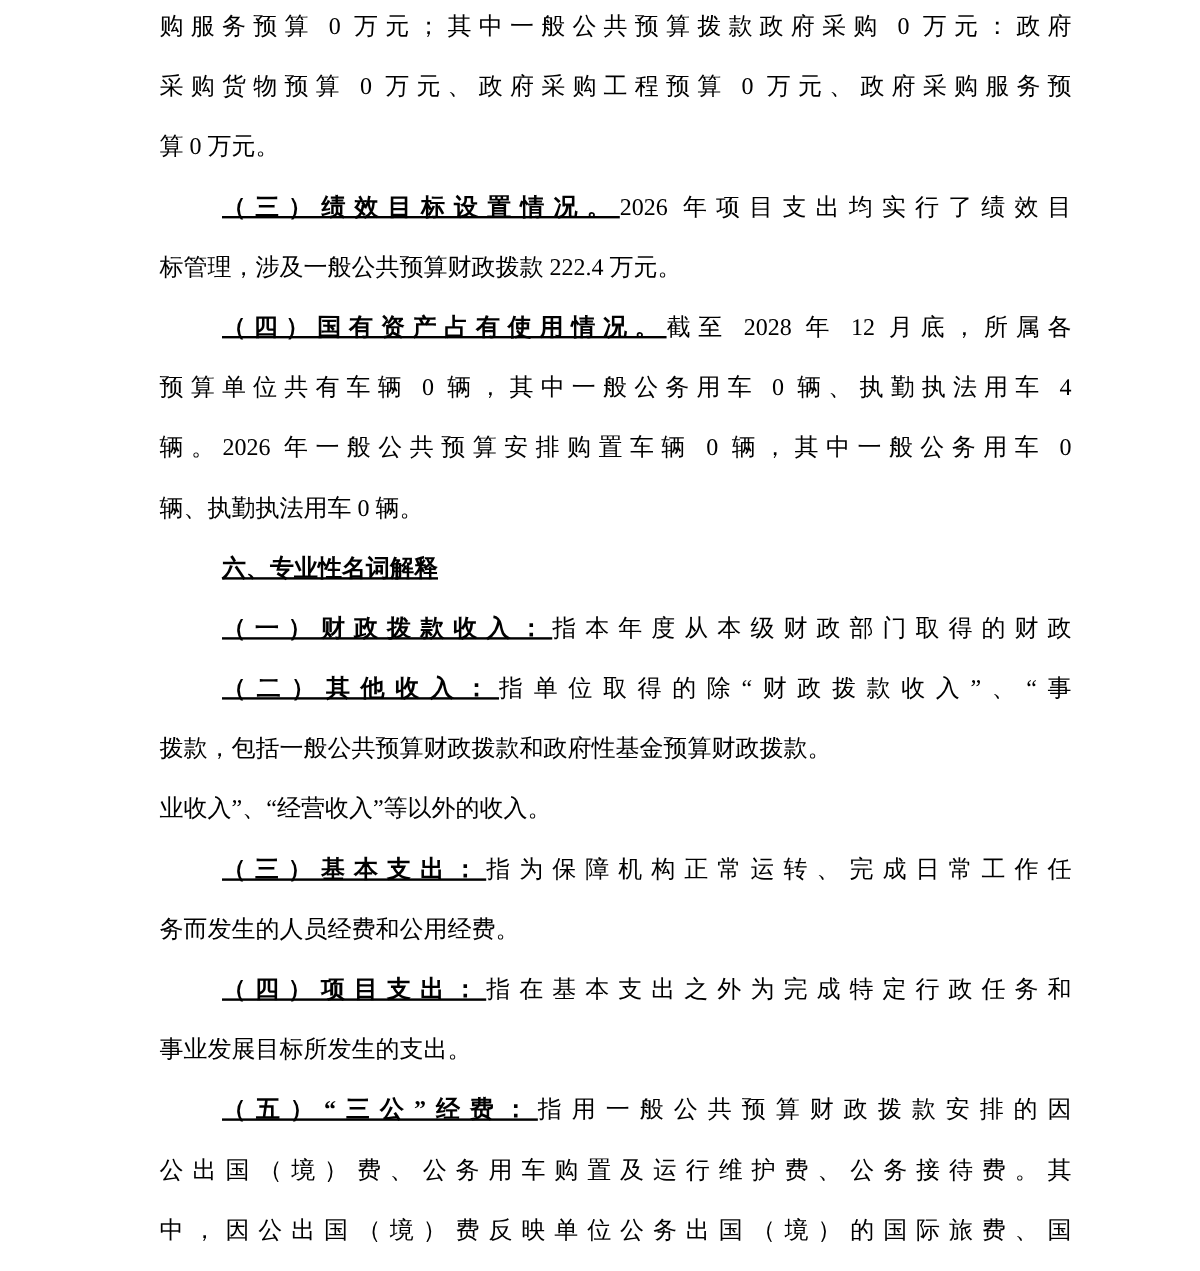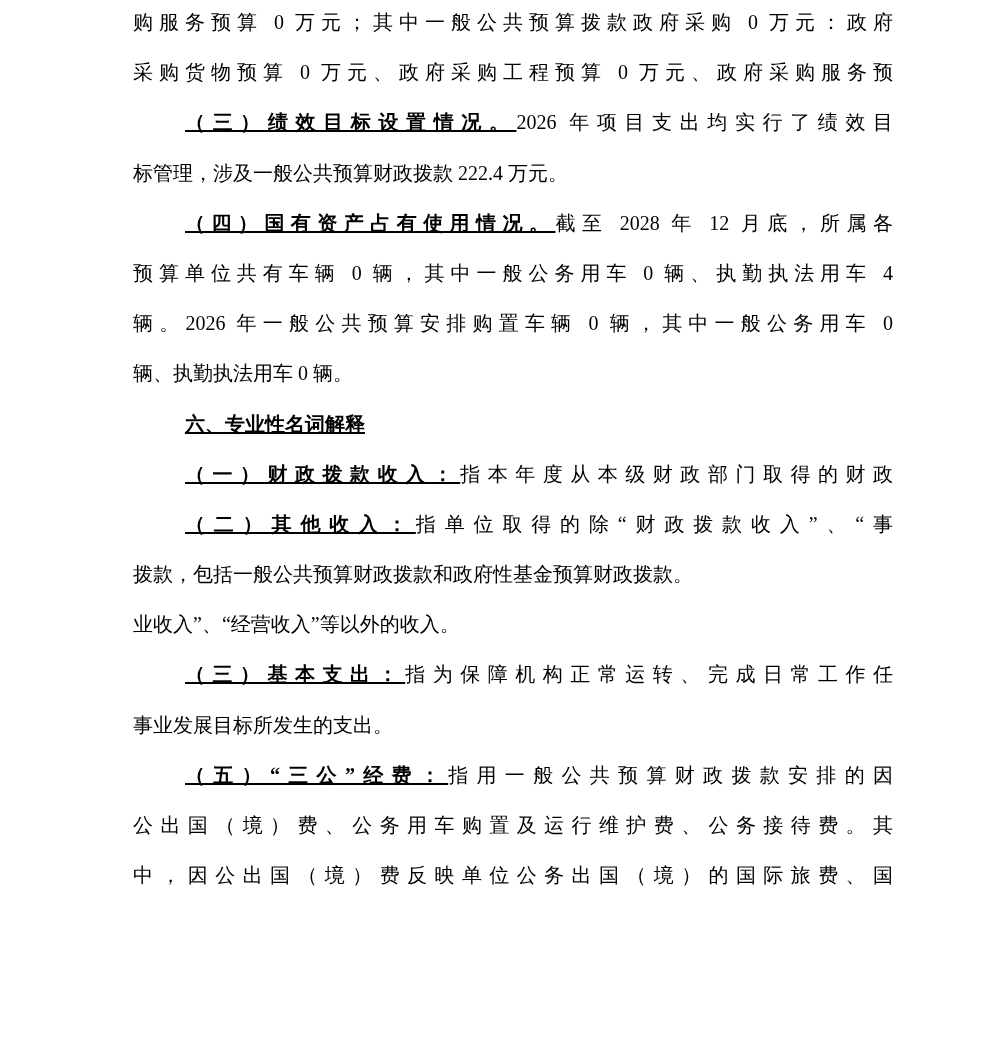--- a/index.html
+++ b/index.html
@@ -58,6 +58,7 @@
   <div class="text-column">
       <div class="line"><span class="seg-regular">购服务预算 0 万元；其中一般公共预算拨款政府采购 0 万元：政府</span></div>
       <div class="line"><span class="seg-regular">采购货物预算 0 万元、政府采购工程预算 0 万元、政府采购服务预</span></div>
+      <div class="line end"><span class="seg-regular">算 0 万元。</span></div>
       <div class="line indent"><span class="seg-bold">（三）绩效目标设置情况。</span><span class="seg-regular">2026 年项目支出均实行了绩效目</span></div>
       <div class="line end"><span class="seg-regular">标管理，涉及一般公共预算财政拨款 222.4 万元。</span></div>
       <div class="line indent"><span class="seg-bold">（四）国有资产占有使用情况。</span><span class="seg-regular">截至 2028 年 12 月底，所属各</span></div>

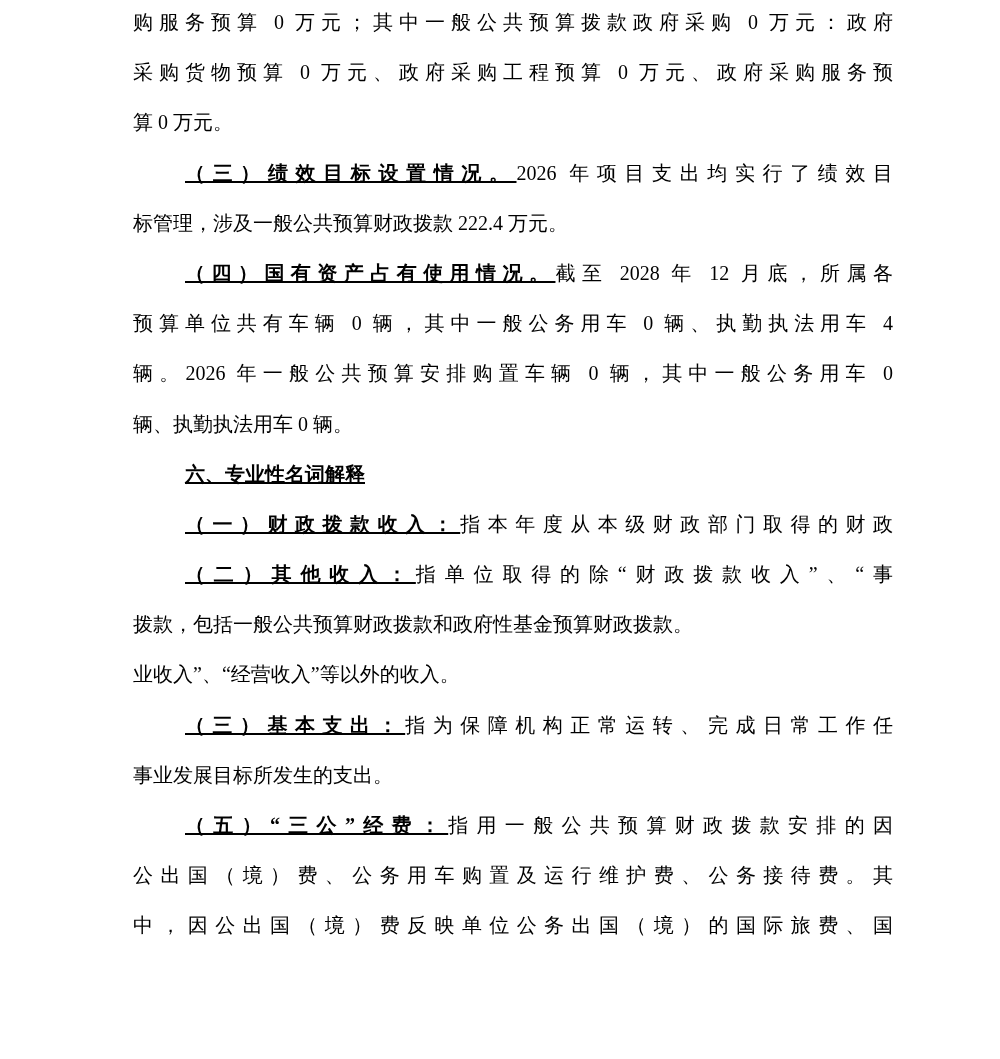--- a/index.html
+++ b/index.html
@@ -71,6 +71,7 @@
       <div class="line end"><span class="seg-regular">拨款，包括一般公共预算财政拨款和政府性基金预算财政拨款。</span></div>
       <div class="line end"><span class="seg-regular">业收入”、“经营收入”等以外的收入。</span></div>
       <div class="line indent"><span class="seg-bold">（三）基本支出：</span><span class="seg-regular">指为保障机构正常运转、完成日常工作任</span></div>
+      <div class="line end"><span class="seg-regular">务而发生的人员经费和公用经费。</span></div>
       <div class="line end"><span class="seg-regular">事业发展目标所发生的支出。</span></div>
       <div class="line indent"><span class="seg-bold">（五）“三公”经费：</span><span class="seg-regular">指用一般公共预算财政拨款安排的因</span></div>
       <div class="line"><span class="seg-regular">公出国（境）费、公务用车购置及运行维护费、公务接待费。其</span></div>

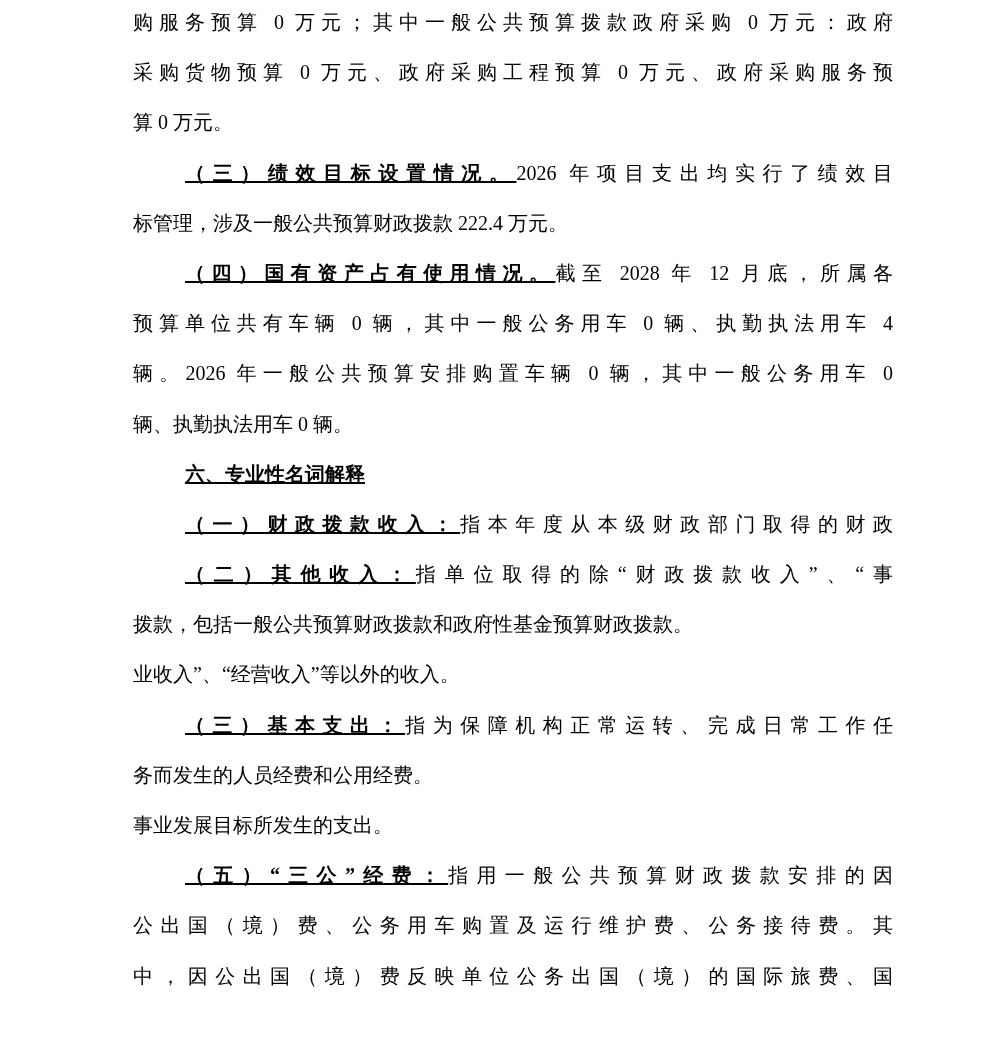--- a/index.html
+++ b/index.html
@@ -72,6 +72,7 @@
       <div class="line end"><span class="seg-regular">业收入”、“经营收入”等以外的收入。</span></div>
       <div class="line indent"><span class="seg-bold">（三）基本支出：</span><span class="seg-regular">指为保障机构正常运转、完成日常工作任</span></div>
       <div class="line end"><span class="seg-regular">务而发生的人员经费和公用经费。</span></div>
+      <div class="line indent"><span class="seg-bold">（四）项目支出：</span><span class="seg-regular">指在基本支出之外为完成特定行政任务和</span></div>
       <div class="line end"><span class="seg-regular">事业发展目标所发生的支出。</span></div>
       <div class="line indent"><span class="seg-bold">（五）“三公”经费：</span><span class="seg-regular">指用一般公共预算财政拨款安排的因</span></div>
       <div class="line"><span class="seg-regular">公出国（境）费、公务用车购置及运行维护费、公务接待费。其</span></div>

